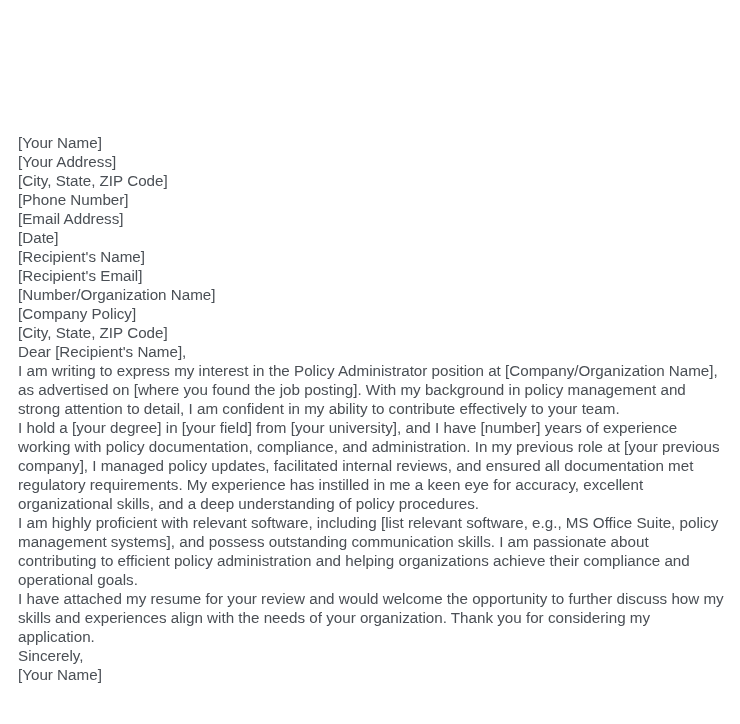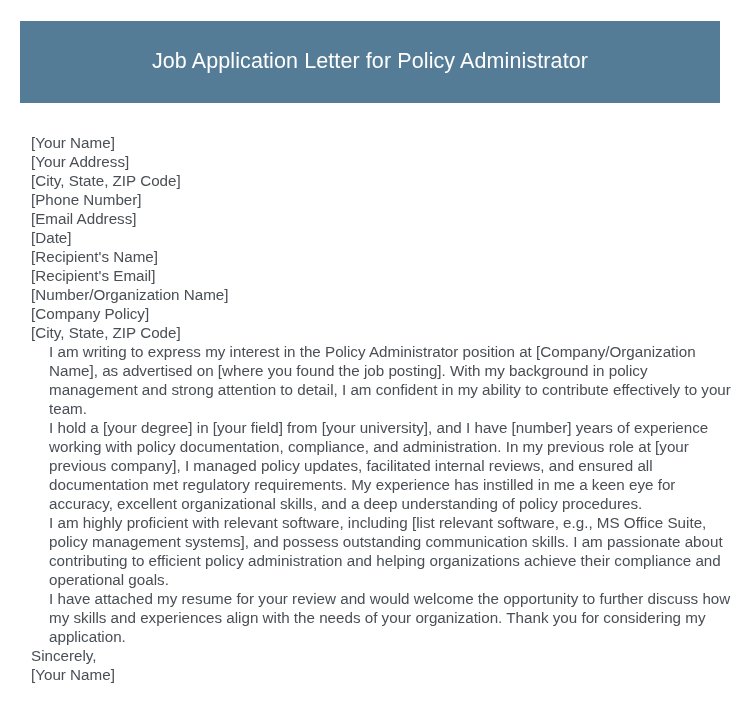--- a/index.html
+++ b/index.html
@@ -72,9 +72,6 @@
 
 <div class="page">
 
-  <div class="header-banner">
-    <div class="header-title">Job Application Letter for Policy Administrator</div>
-  </div>
 
   <div class="letter-body">
 

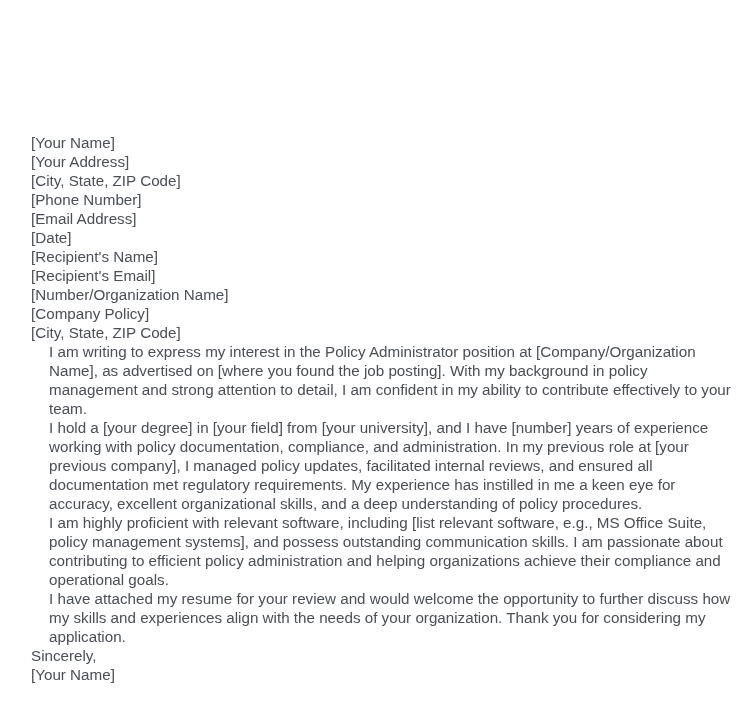--- a/index.html
+++ b/index.html
@@ -46,7 +46,7 @@
   }
   .letter-body {
     position: absolute;
-    left: 31px;
+    left: 18px;
     top: 133px;
     width: 706px;
   }

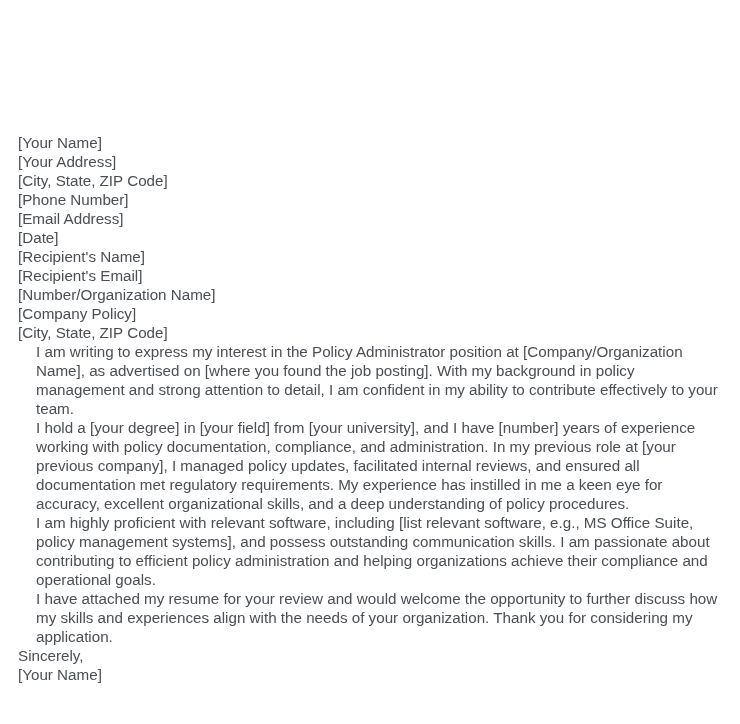--- a/index.html
+++ b/index.html
@@ -88,6 +88,7 @@
     <div class="letter-line">[Company Policy]</div>
     <div class="letter-line">[City, State, ZIP Code]</div>
 
+    <div class="letter-line">Dear [Recipient's Name],</div>
 
     <p class="letter-para">I am writing to express my interest in the Policy Administrator position at [Company/Organization Name], as advertised on [where you found the job posting]. With my background in policy management and strong attention to detail, I am confident in my ability to contribute effectively to your team.</p>
     <p class="letter-para">I hold a [your degree] in [your field] from [your university], and I have [number] years of experience working with policy documentation, compliance, and administration. In my previous role at [your previous company], I managed policy updates, facilitated internal reviews, and ensured all documentation met regulatory requirements. My experience has instilled in me a keen eye for accuracy, excellent organizational skills, and a deep understanding of policy procedures.</p>

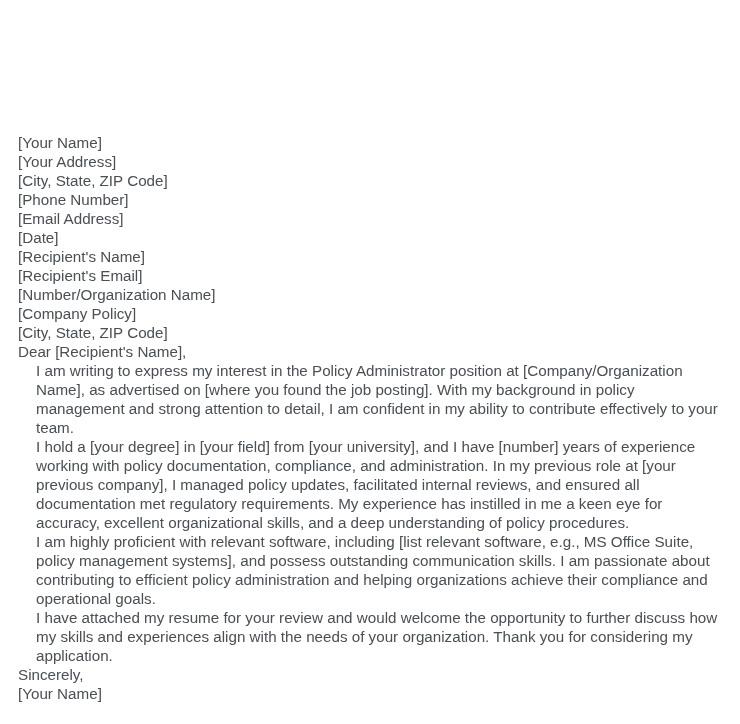--- a/index.html
+++ b/index.html
@@ -64,7 +64,6 @@
   }
   .letter-para {
     max-width: 706px;
-    margin-left: 18px;
   }
 </style>
 </head>

